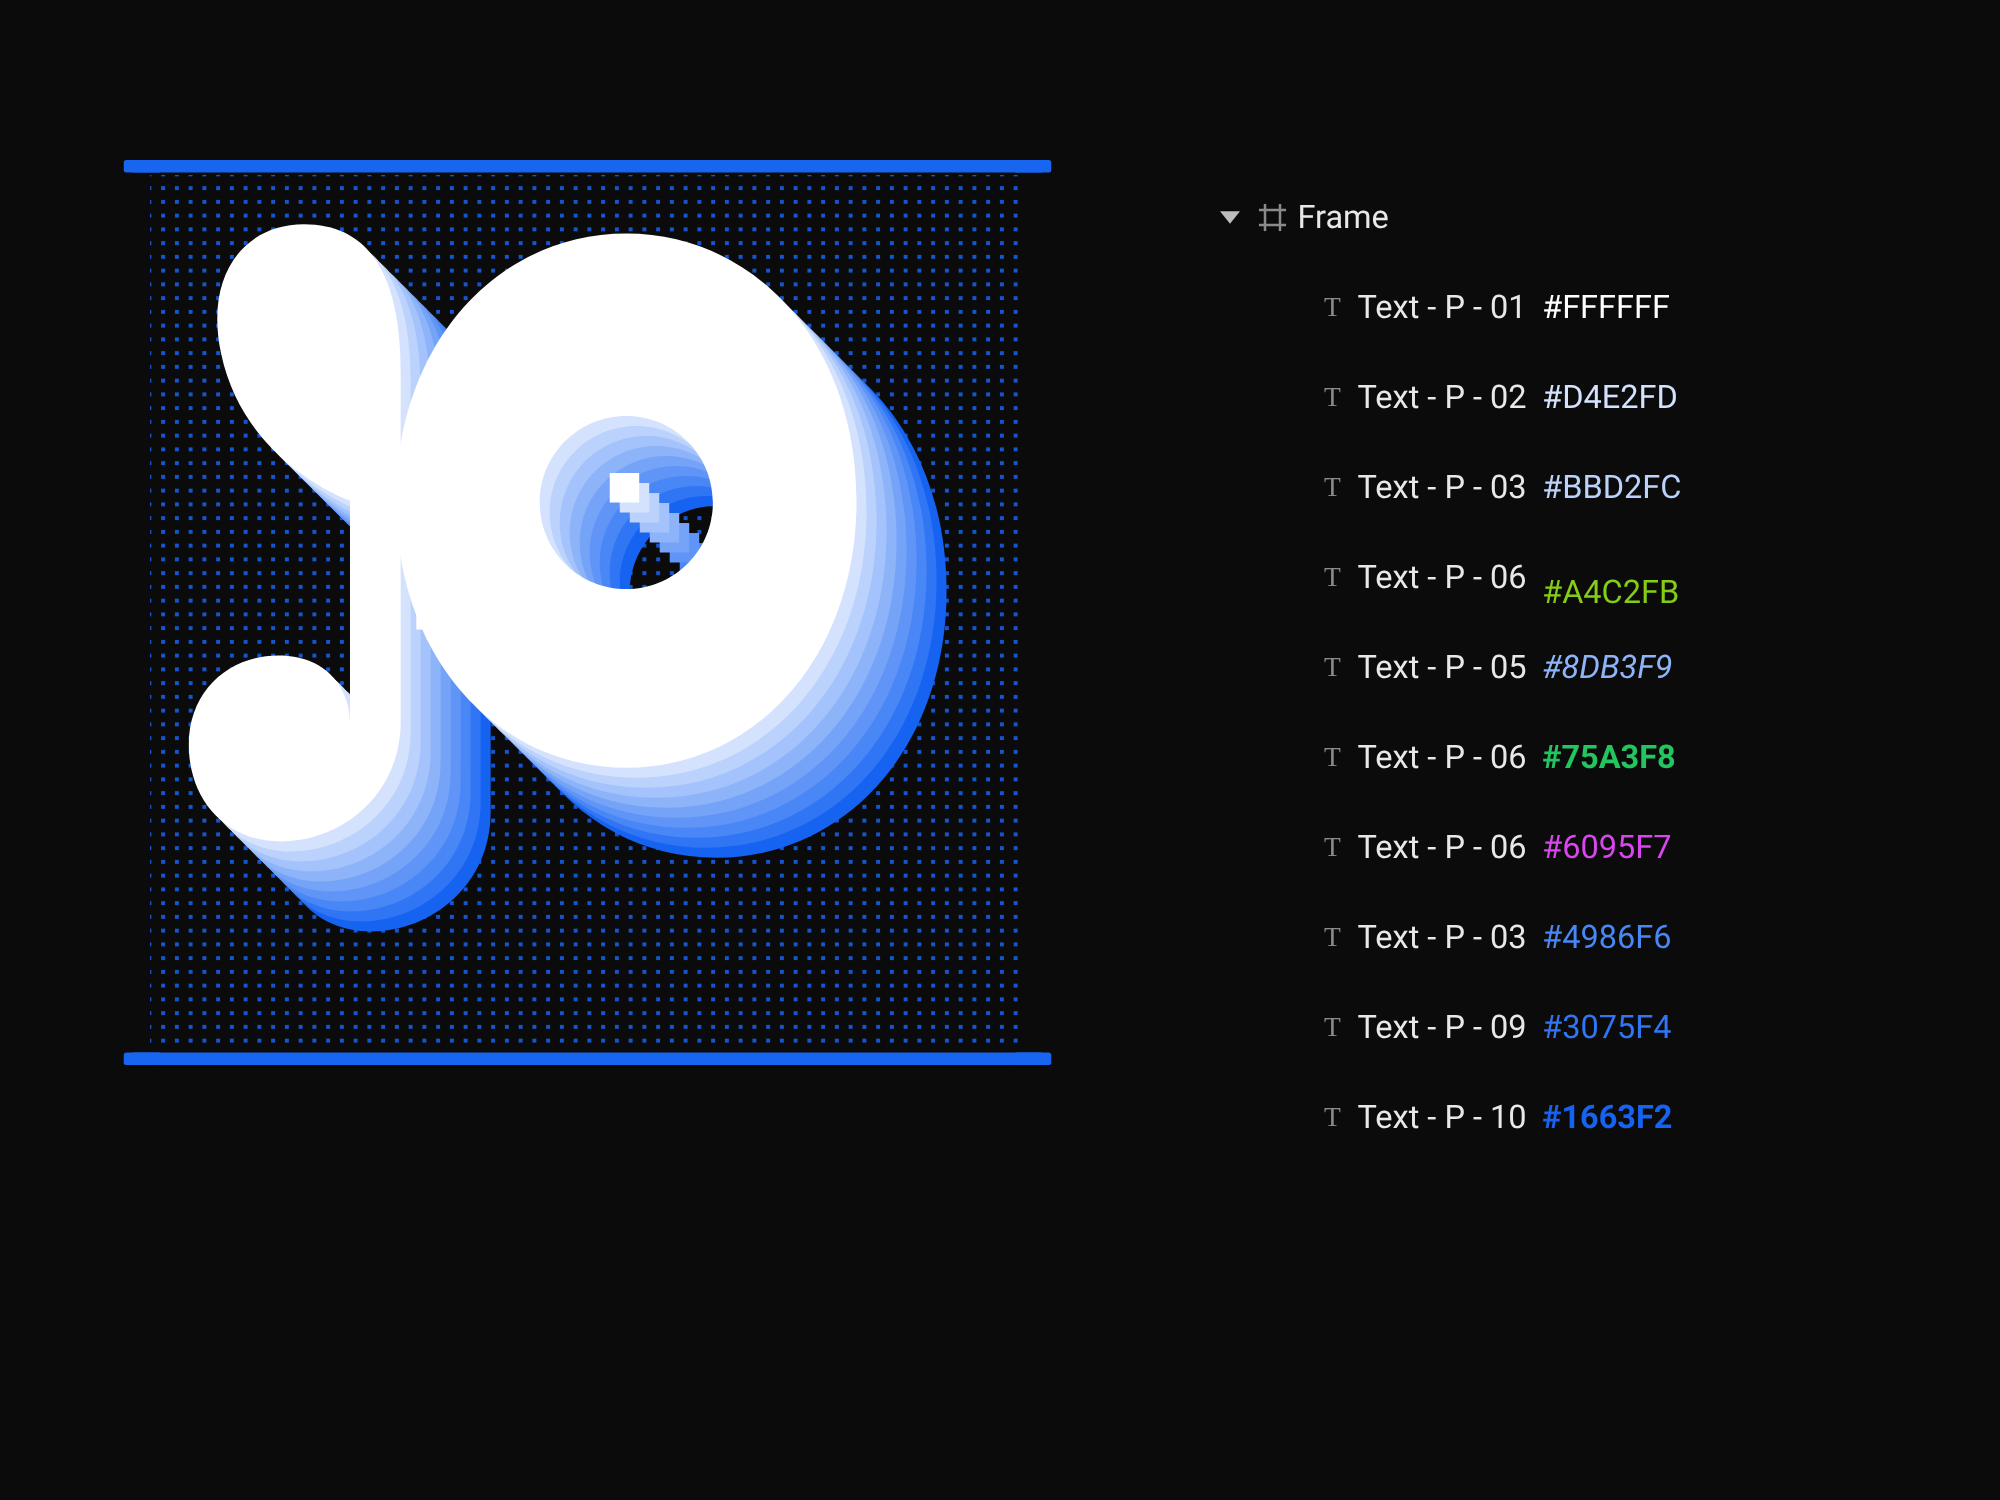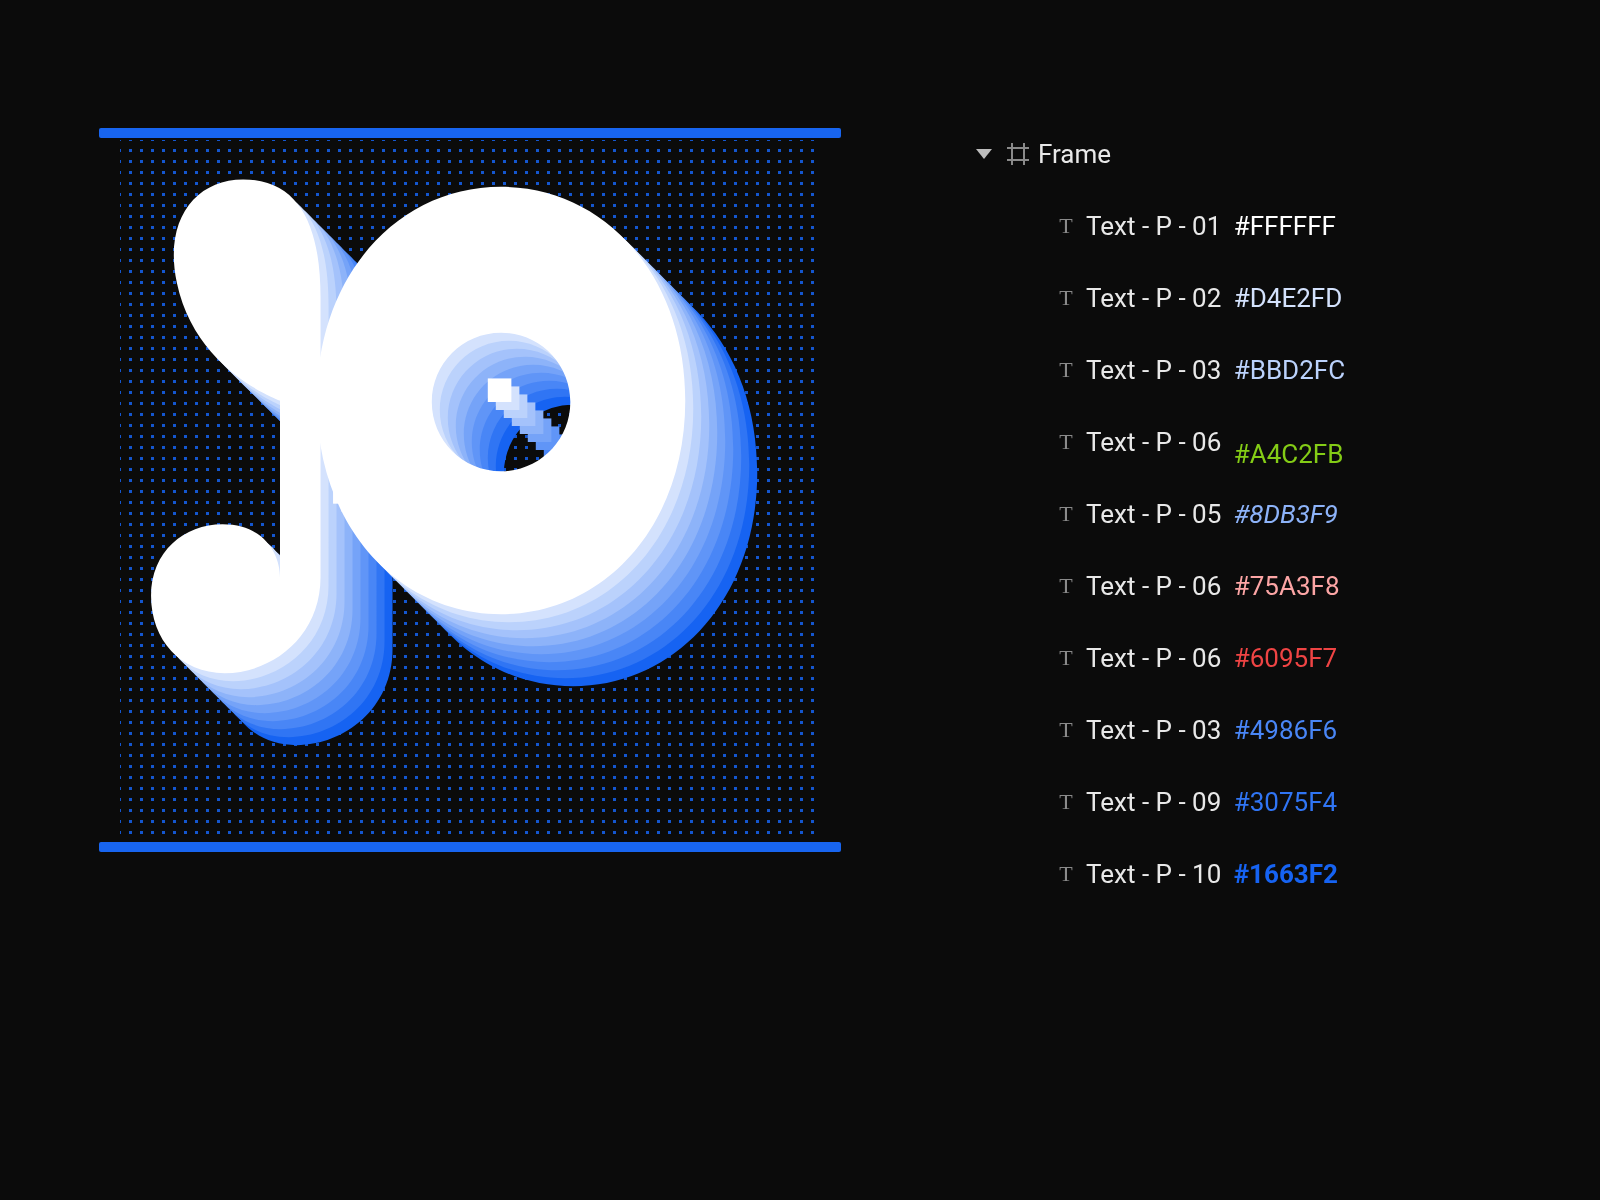--- a/index.html
+++ b/index.html
@@ -48,7 +48,7 @@
   
   #panel{
     position:absolute;
-    left:970px;top:132px;
+    left:970px;top:152px;
     width:560px;
     font-size:26px;
     line-height:1;

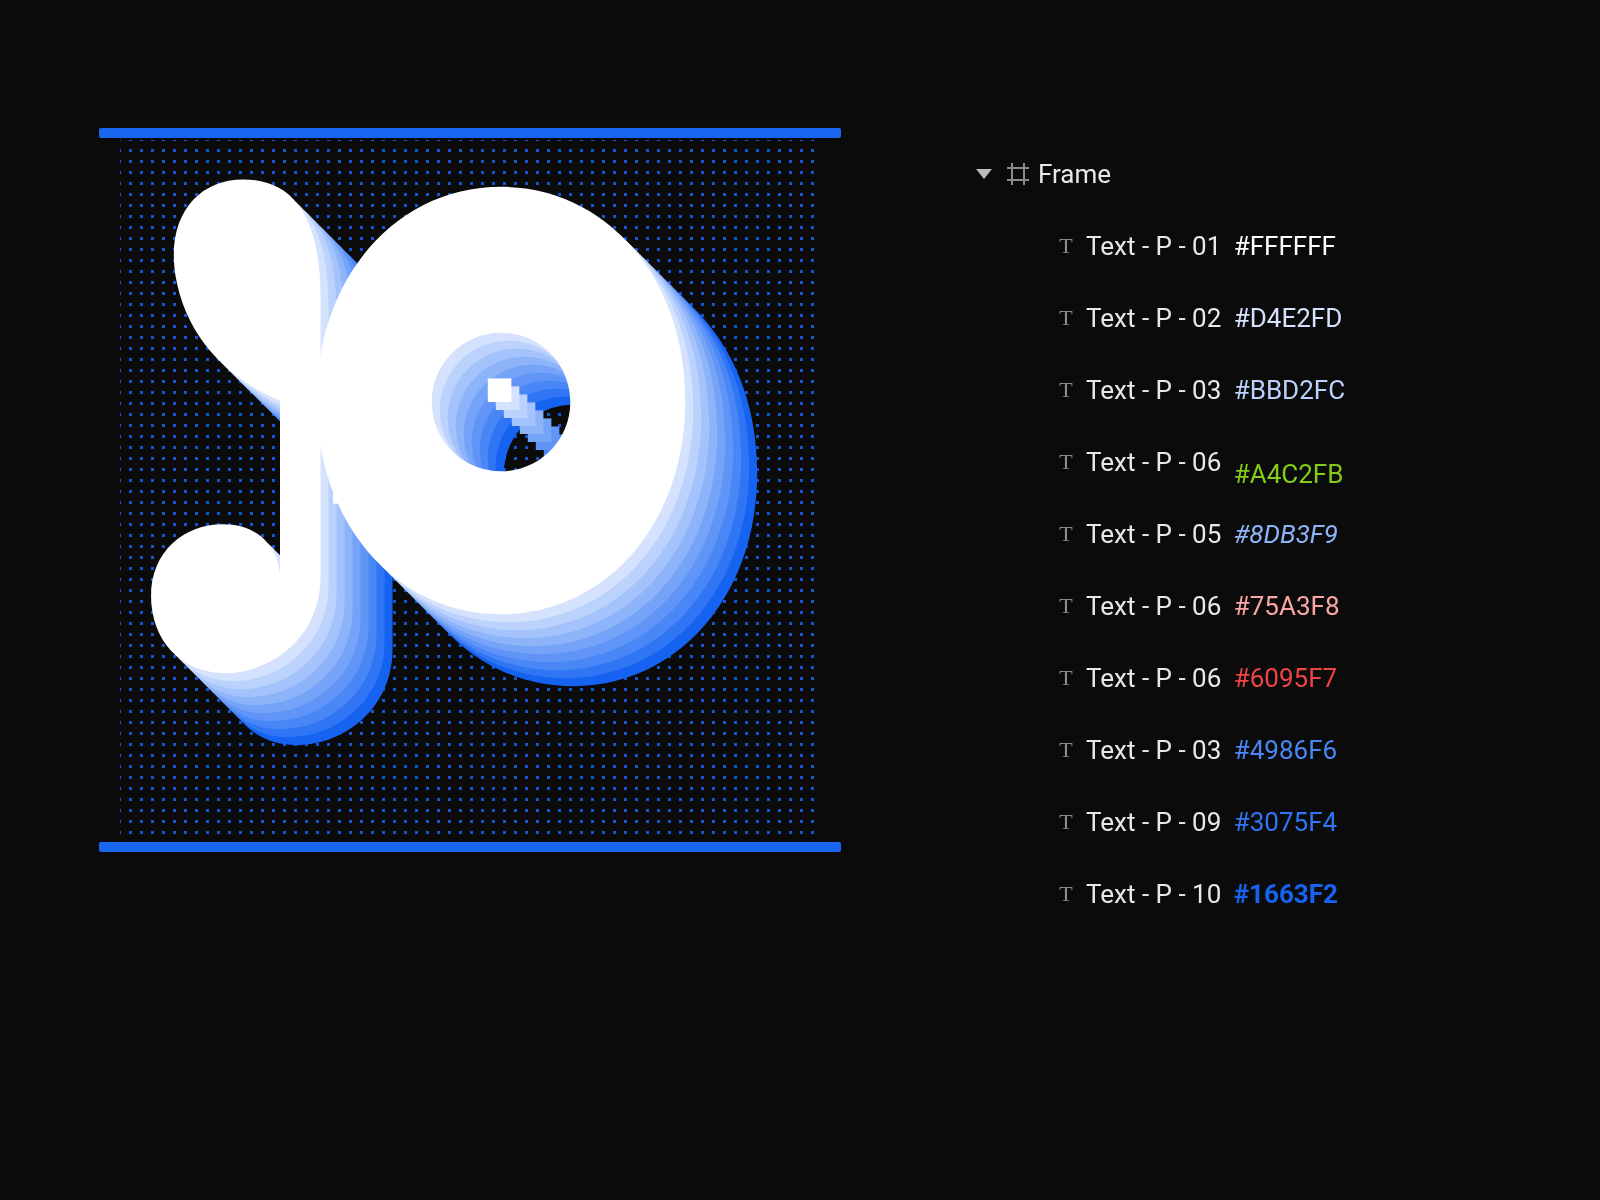--- a/index.html
+++ b/index.html
@@ -185,7 +185,7 @@
           <span class="text-icon">T</span>
         </span>
         <span class="label">Text - P - 06 </span>
-        <span class="swatch" style="color: #fca5a5;">#75A3F8</span>
+        <span class="swatch" style="color: #22c55e; font-weight: bold;">#75A3F8</span>
       </div>
       <div class="row">
         <span class="indent"></span>

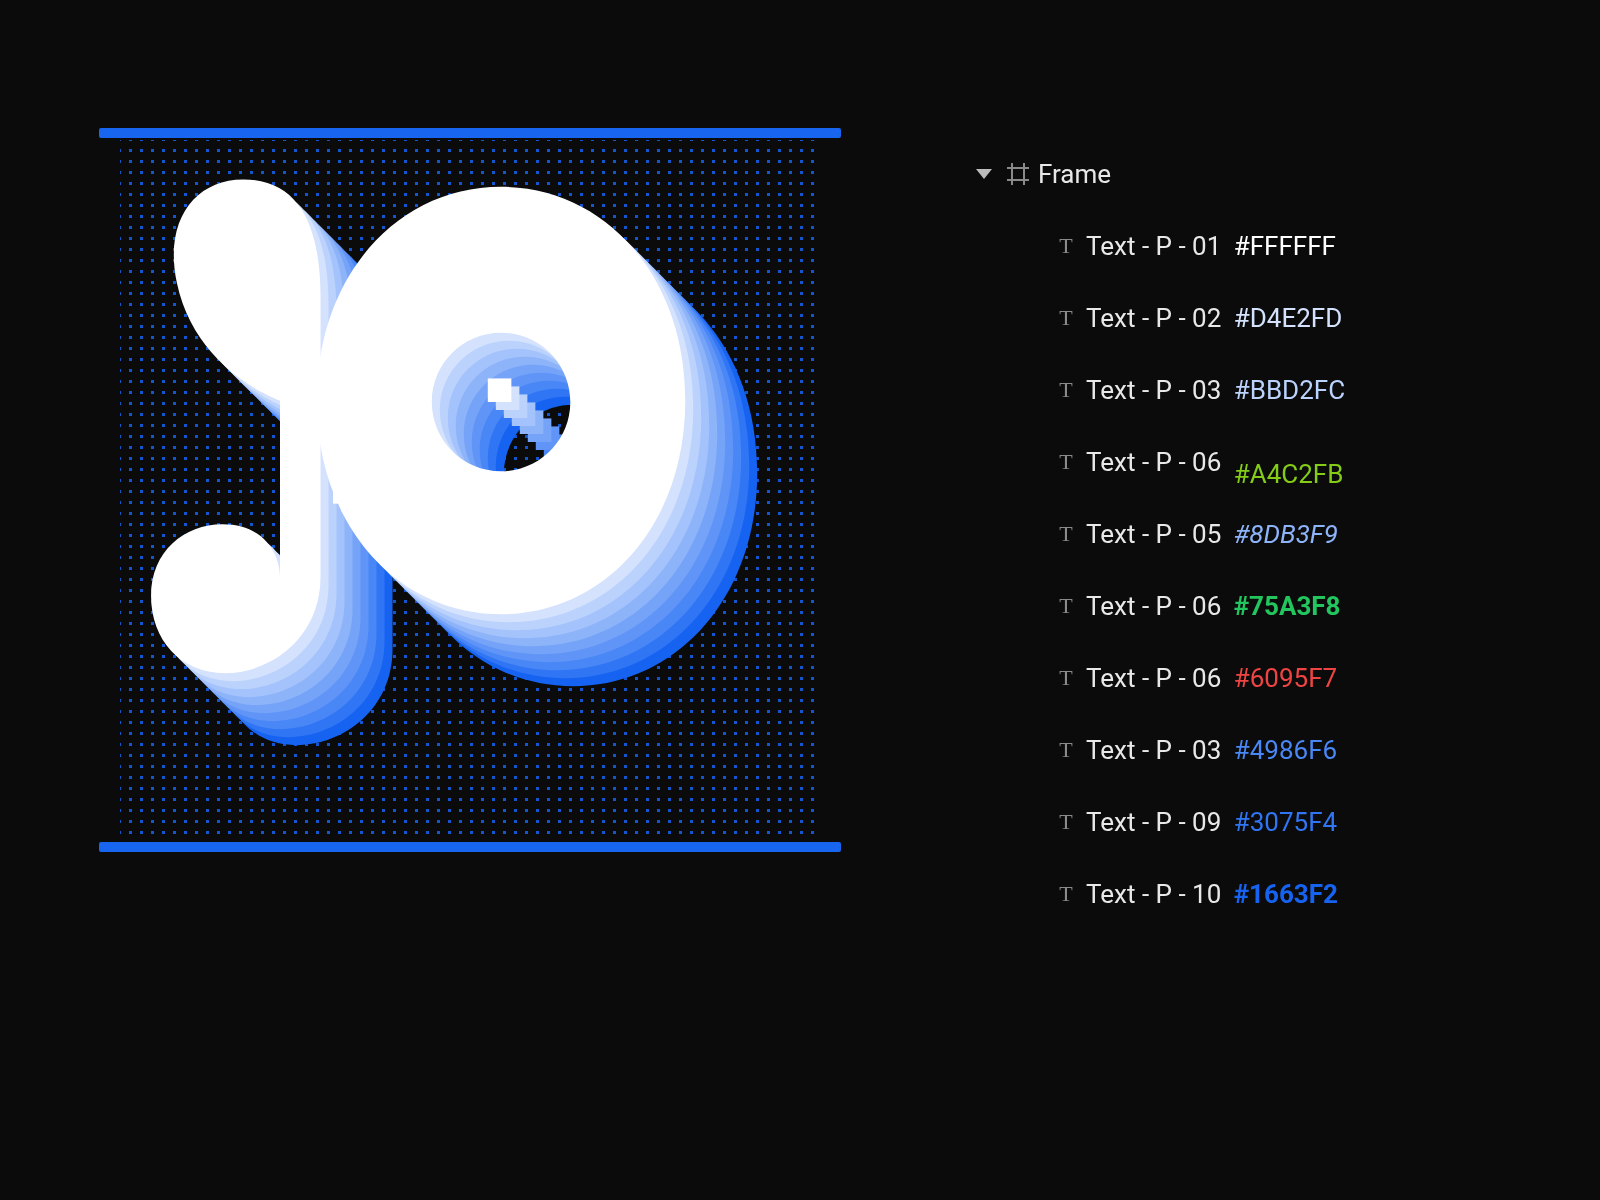--- a/index.html
+++ b/index.html
@@ -194,7 +194,7 @@
           <span class="text-icon">T</span>
         </span>
         <span class="label">Text - P - 06 </span>
-        <span class="swatch" style="color: #ef4444;">#6095F7</span>
+        <span class="swatch" style="color: #d946ef;">#6095F7</span>
       </div>
       <div class="row">
         <span class="indent"></span>

